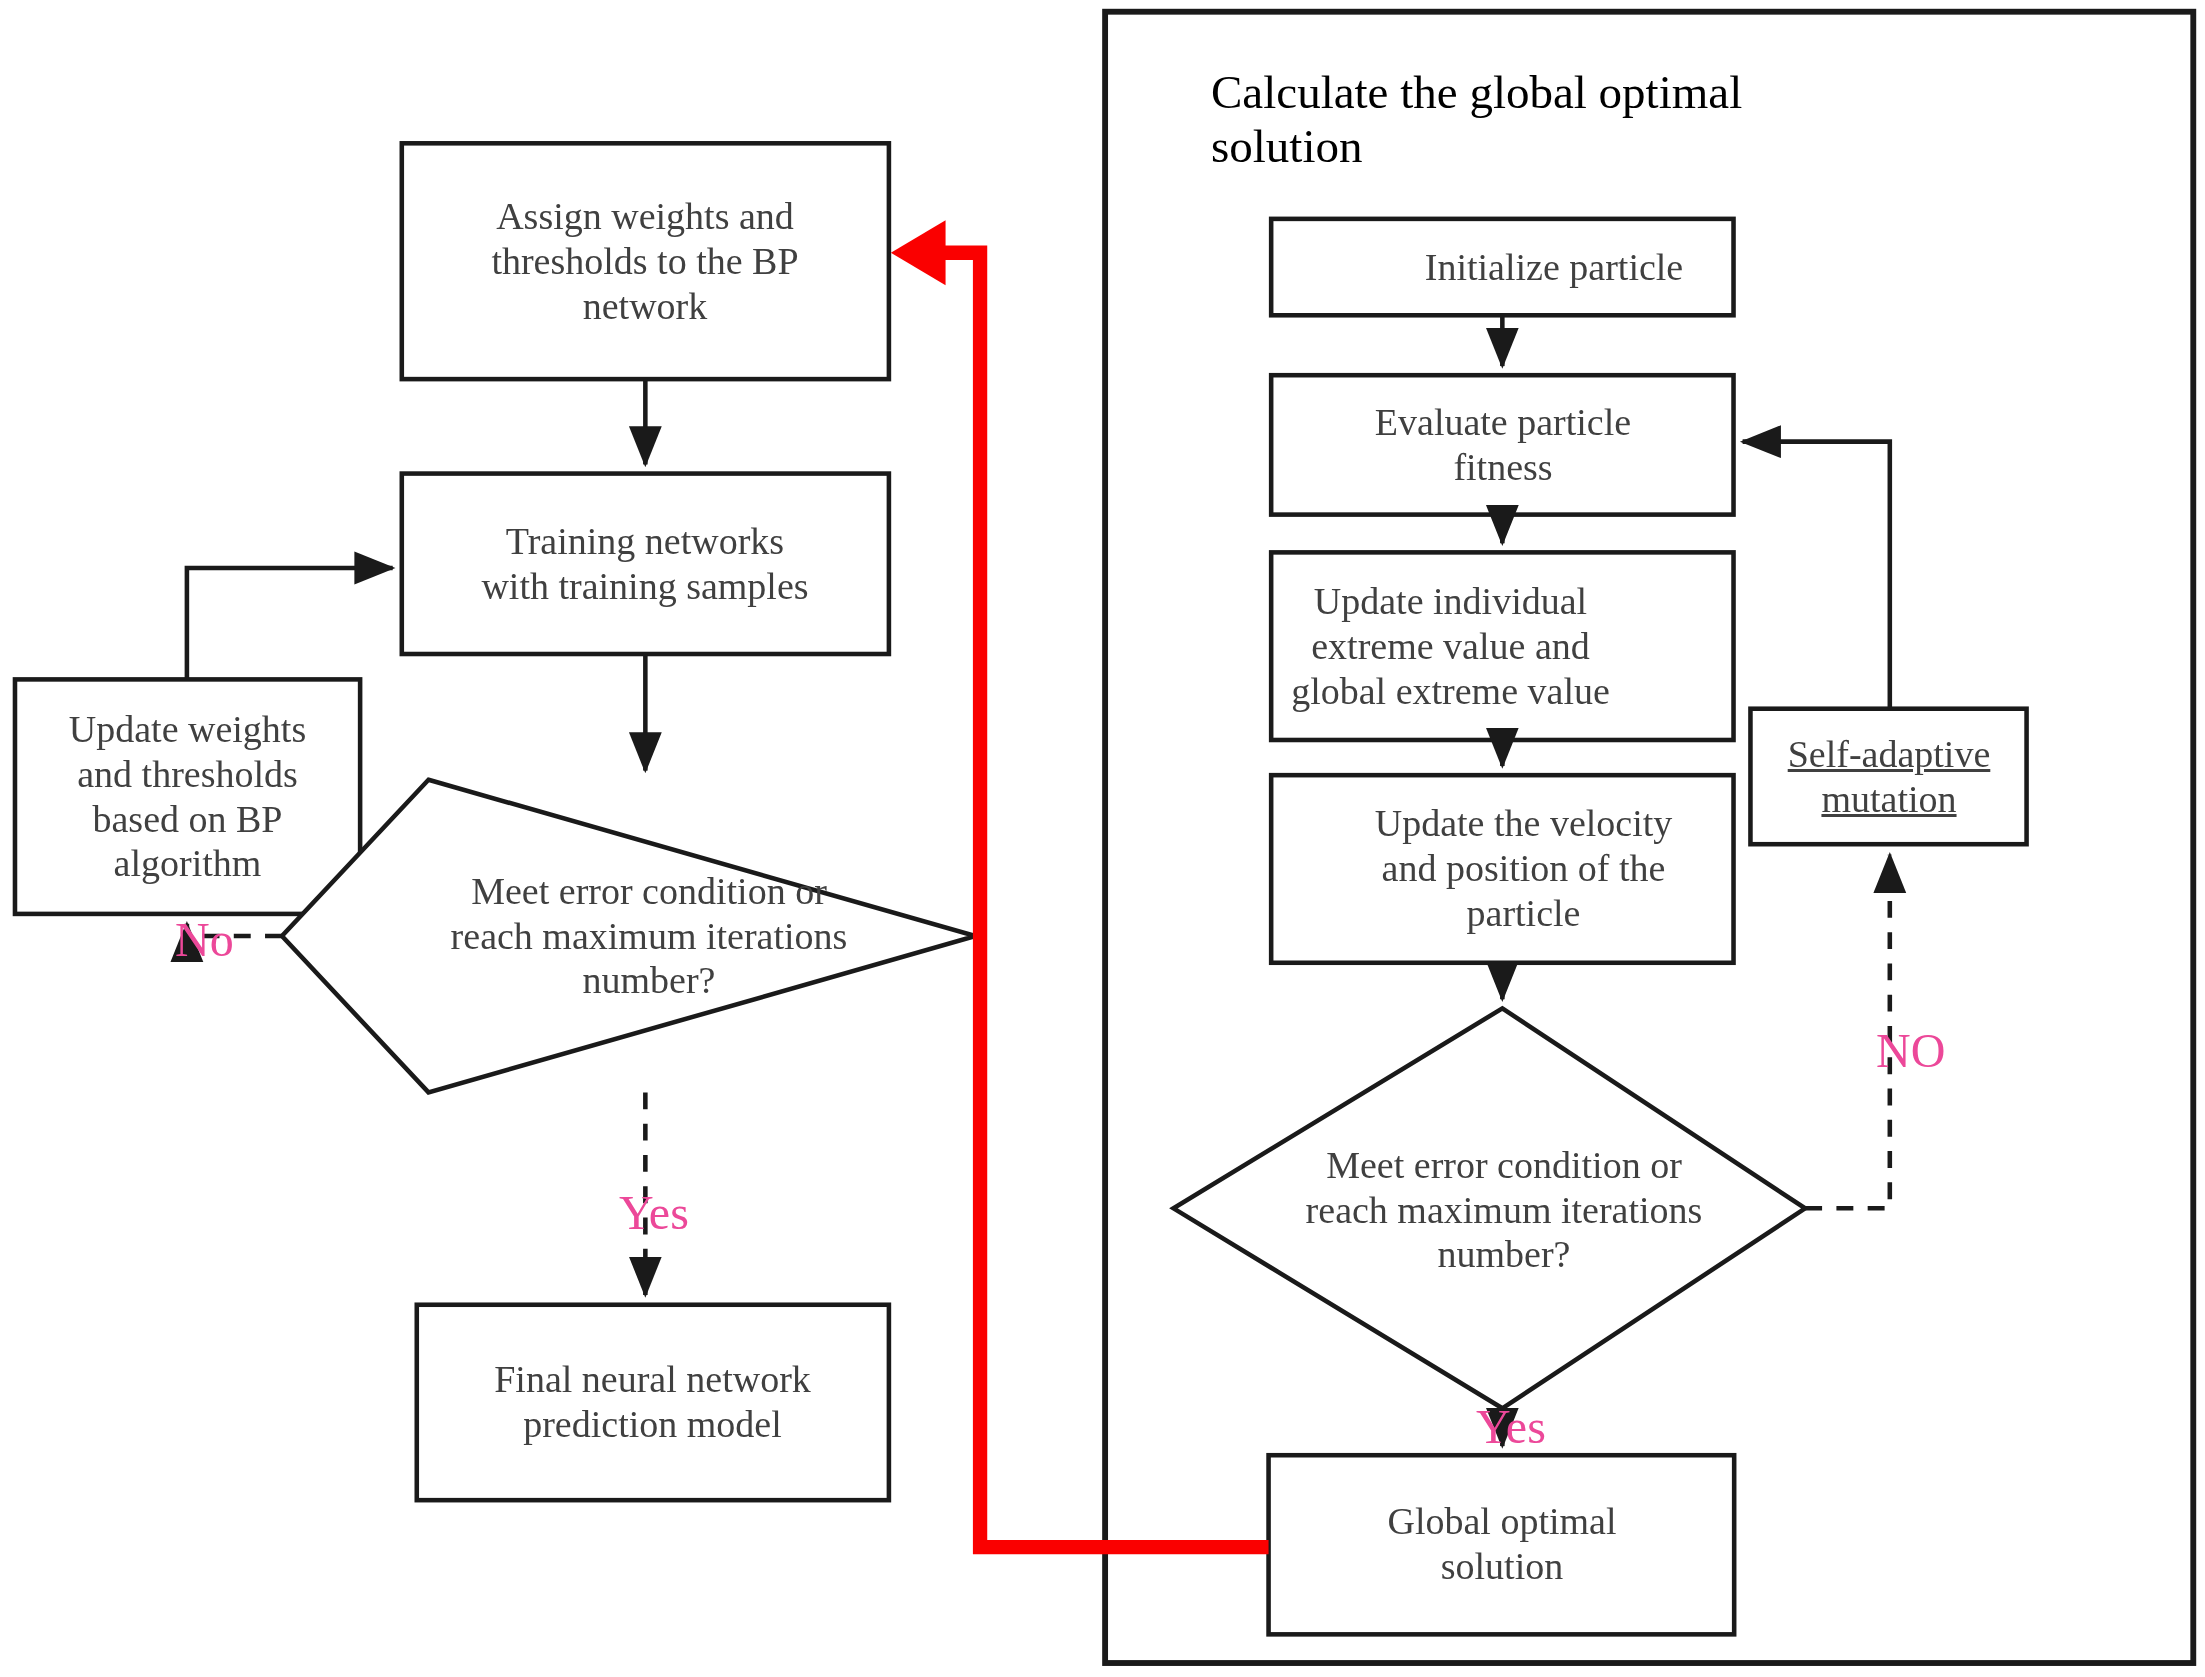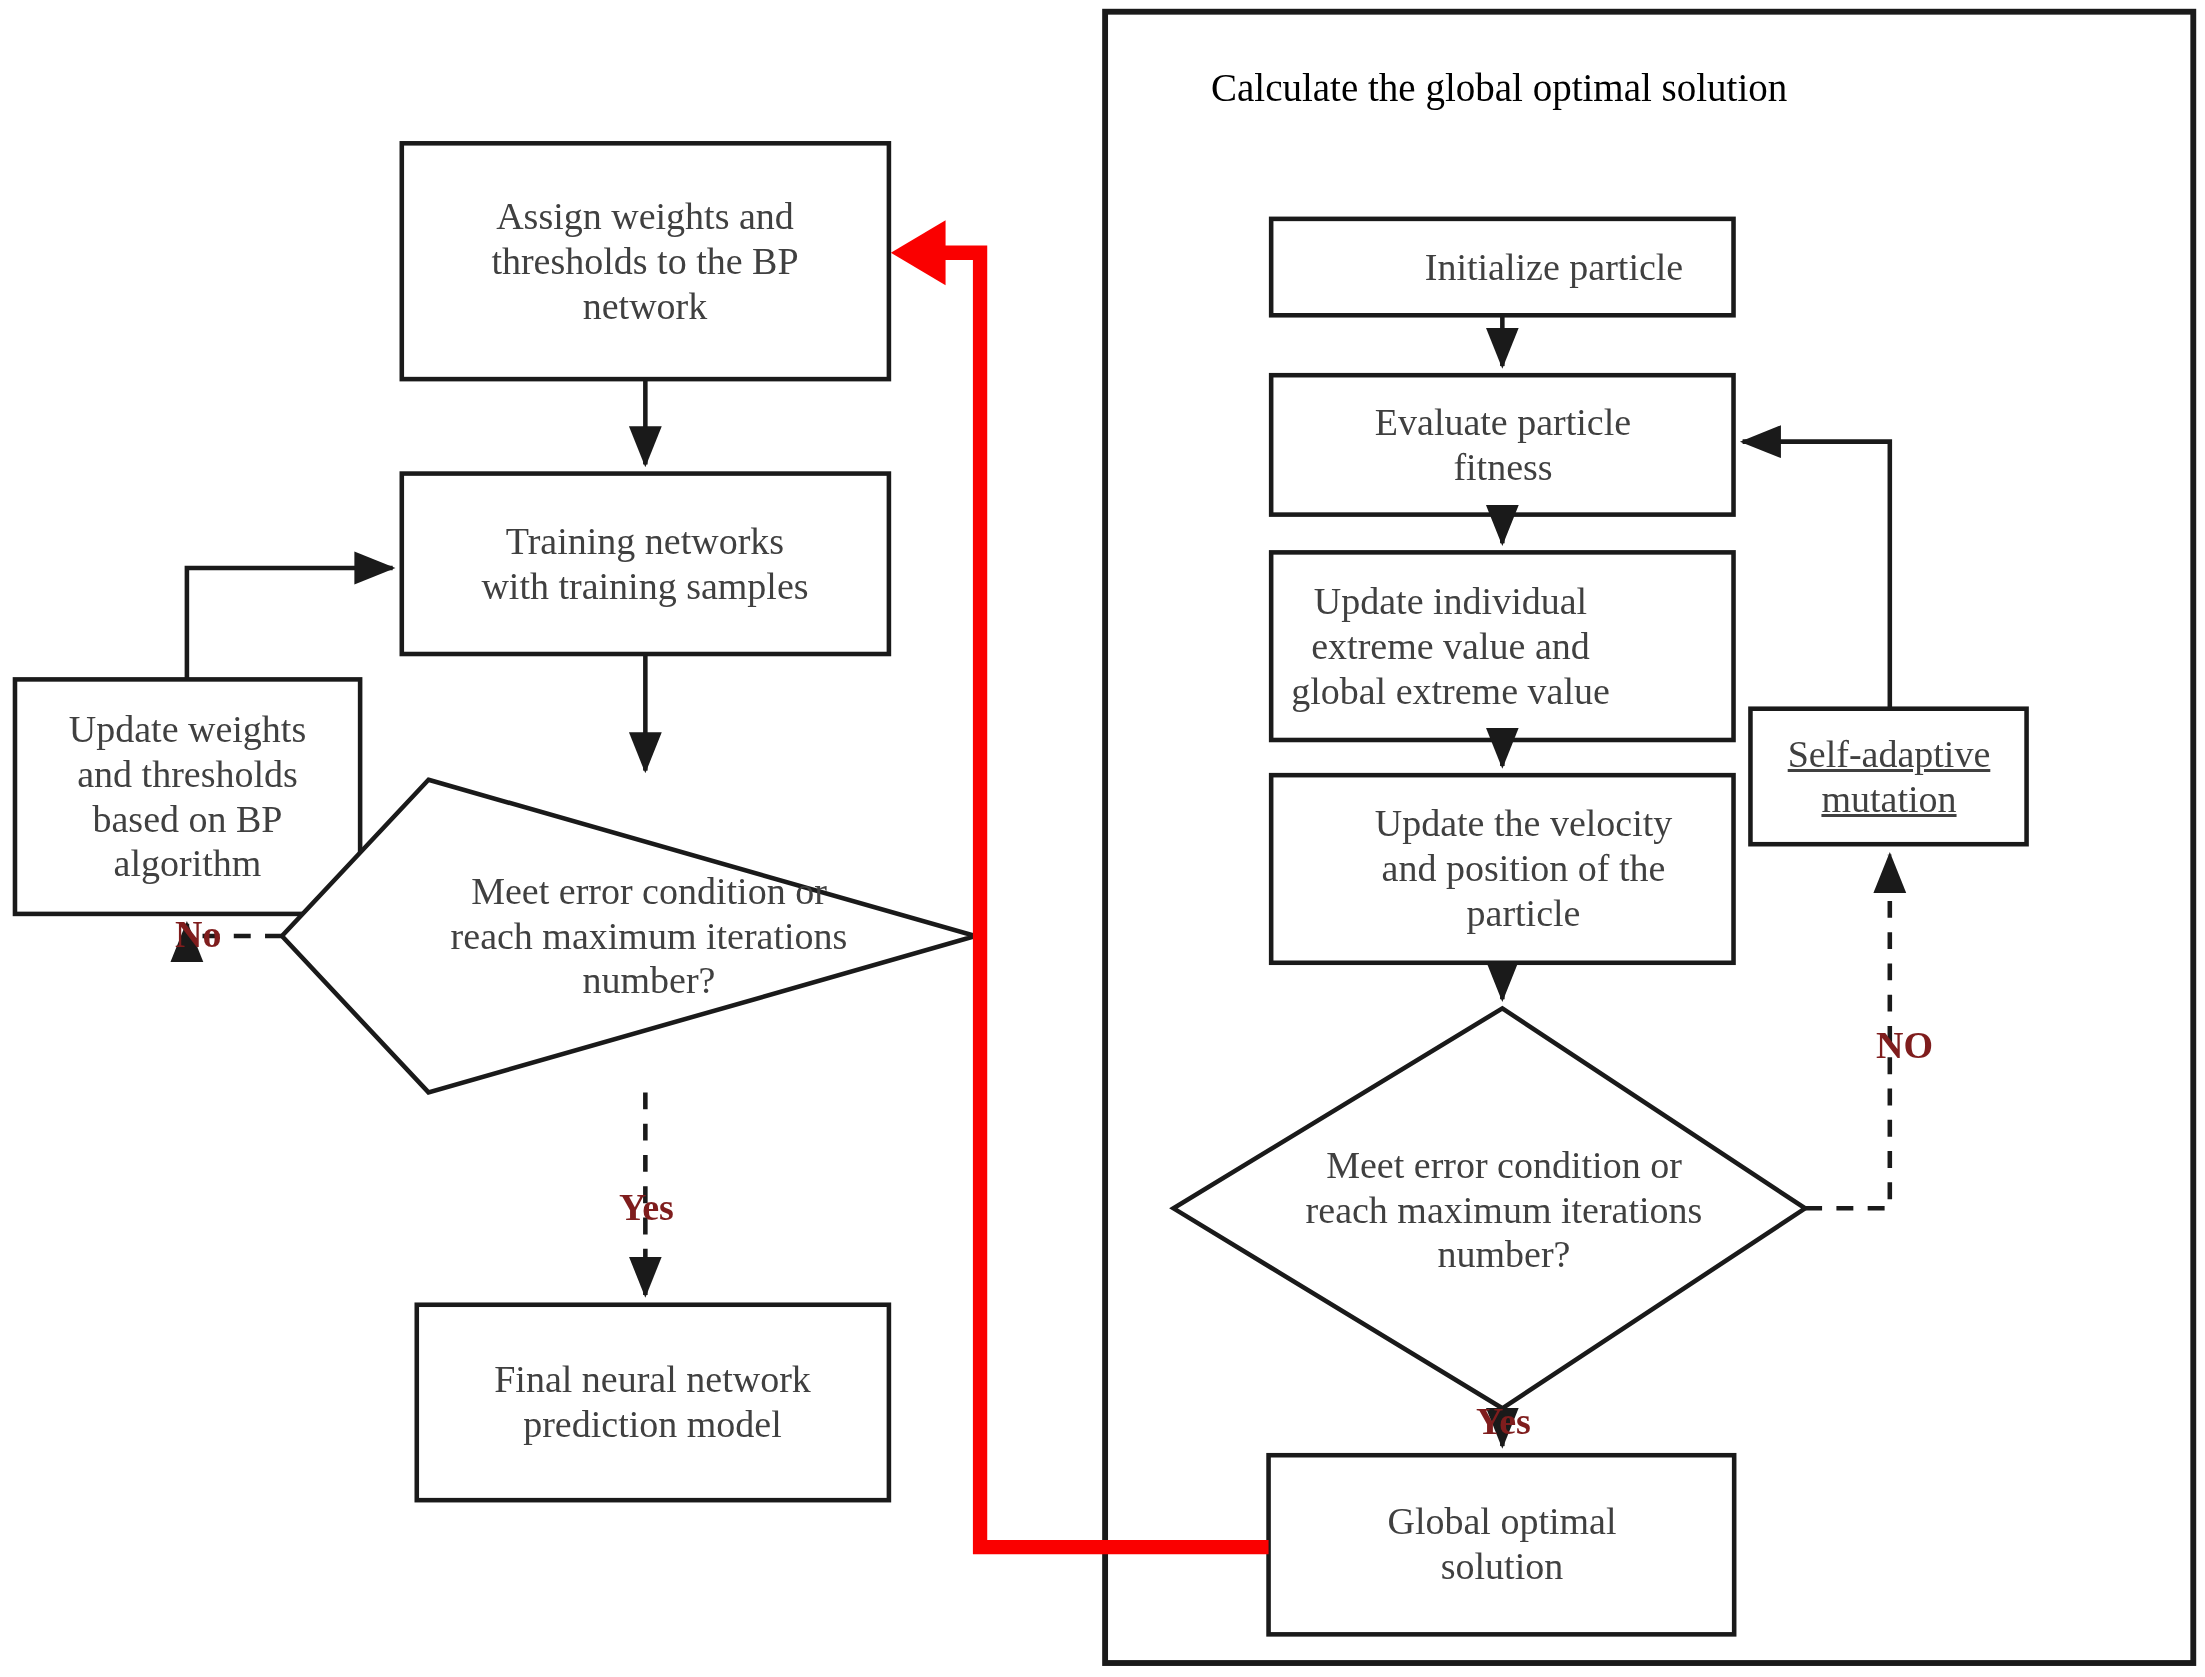--- a/index.html
+++ b/index.html
@@ -26,7 +26,7 @@
   .box-label{font-size:38px;}
   .diamond-label{font-size:38px;}
   .edge-label{font-size:38px;position:absolute;color:#7f1d1d;font-weight:bold;}
-  .panel-title{font-size:39px;position:absolute;color:#000;}
+  .panel-title{font-size:47px;position:absolute;color:#000;}
 </style>
 </head>
 <body>

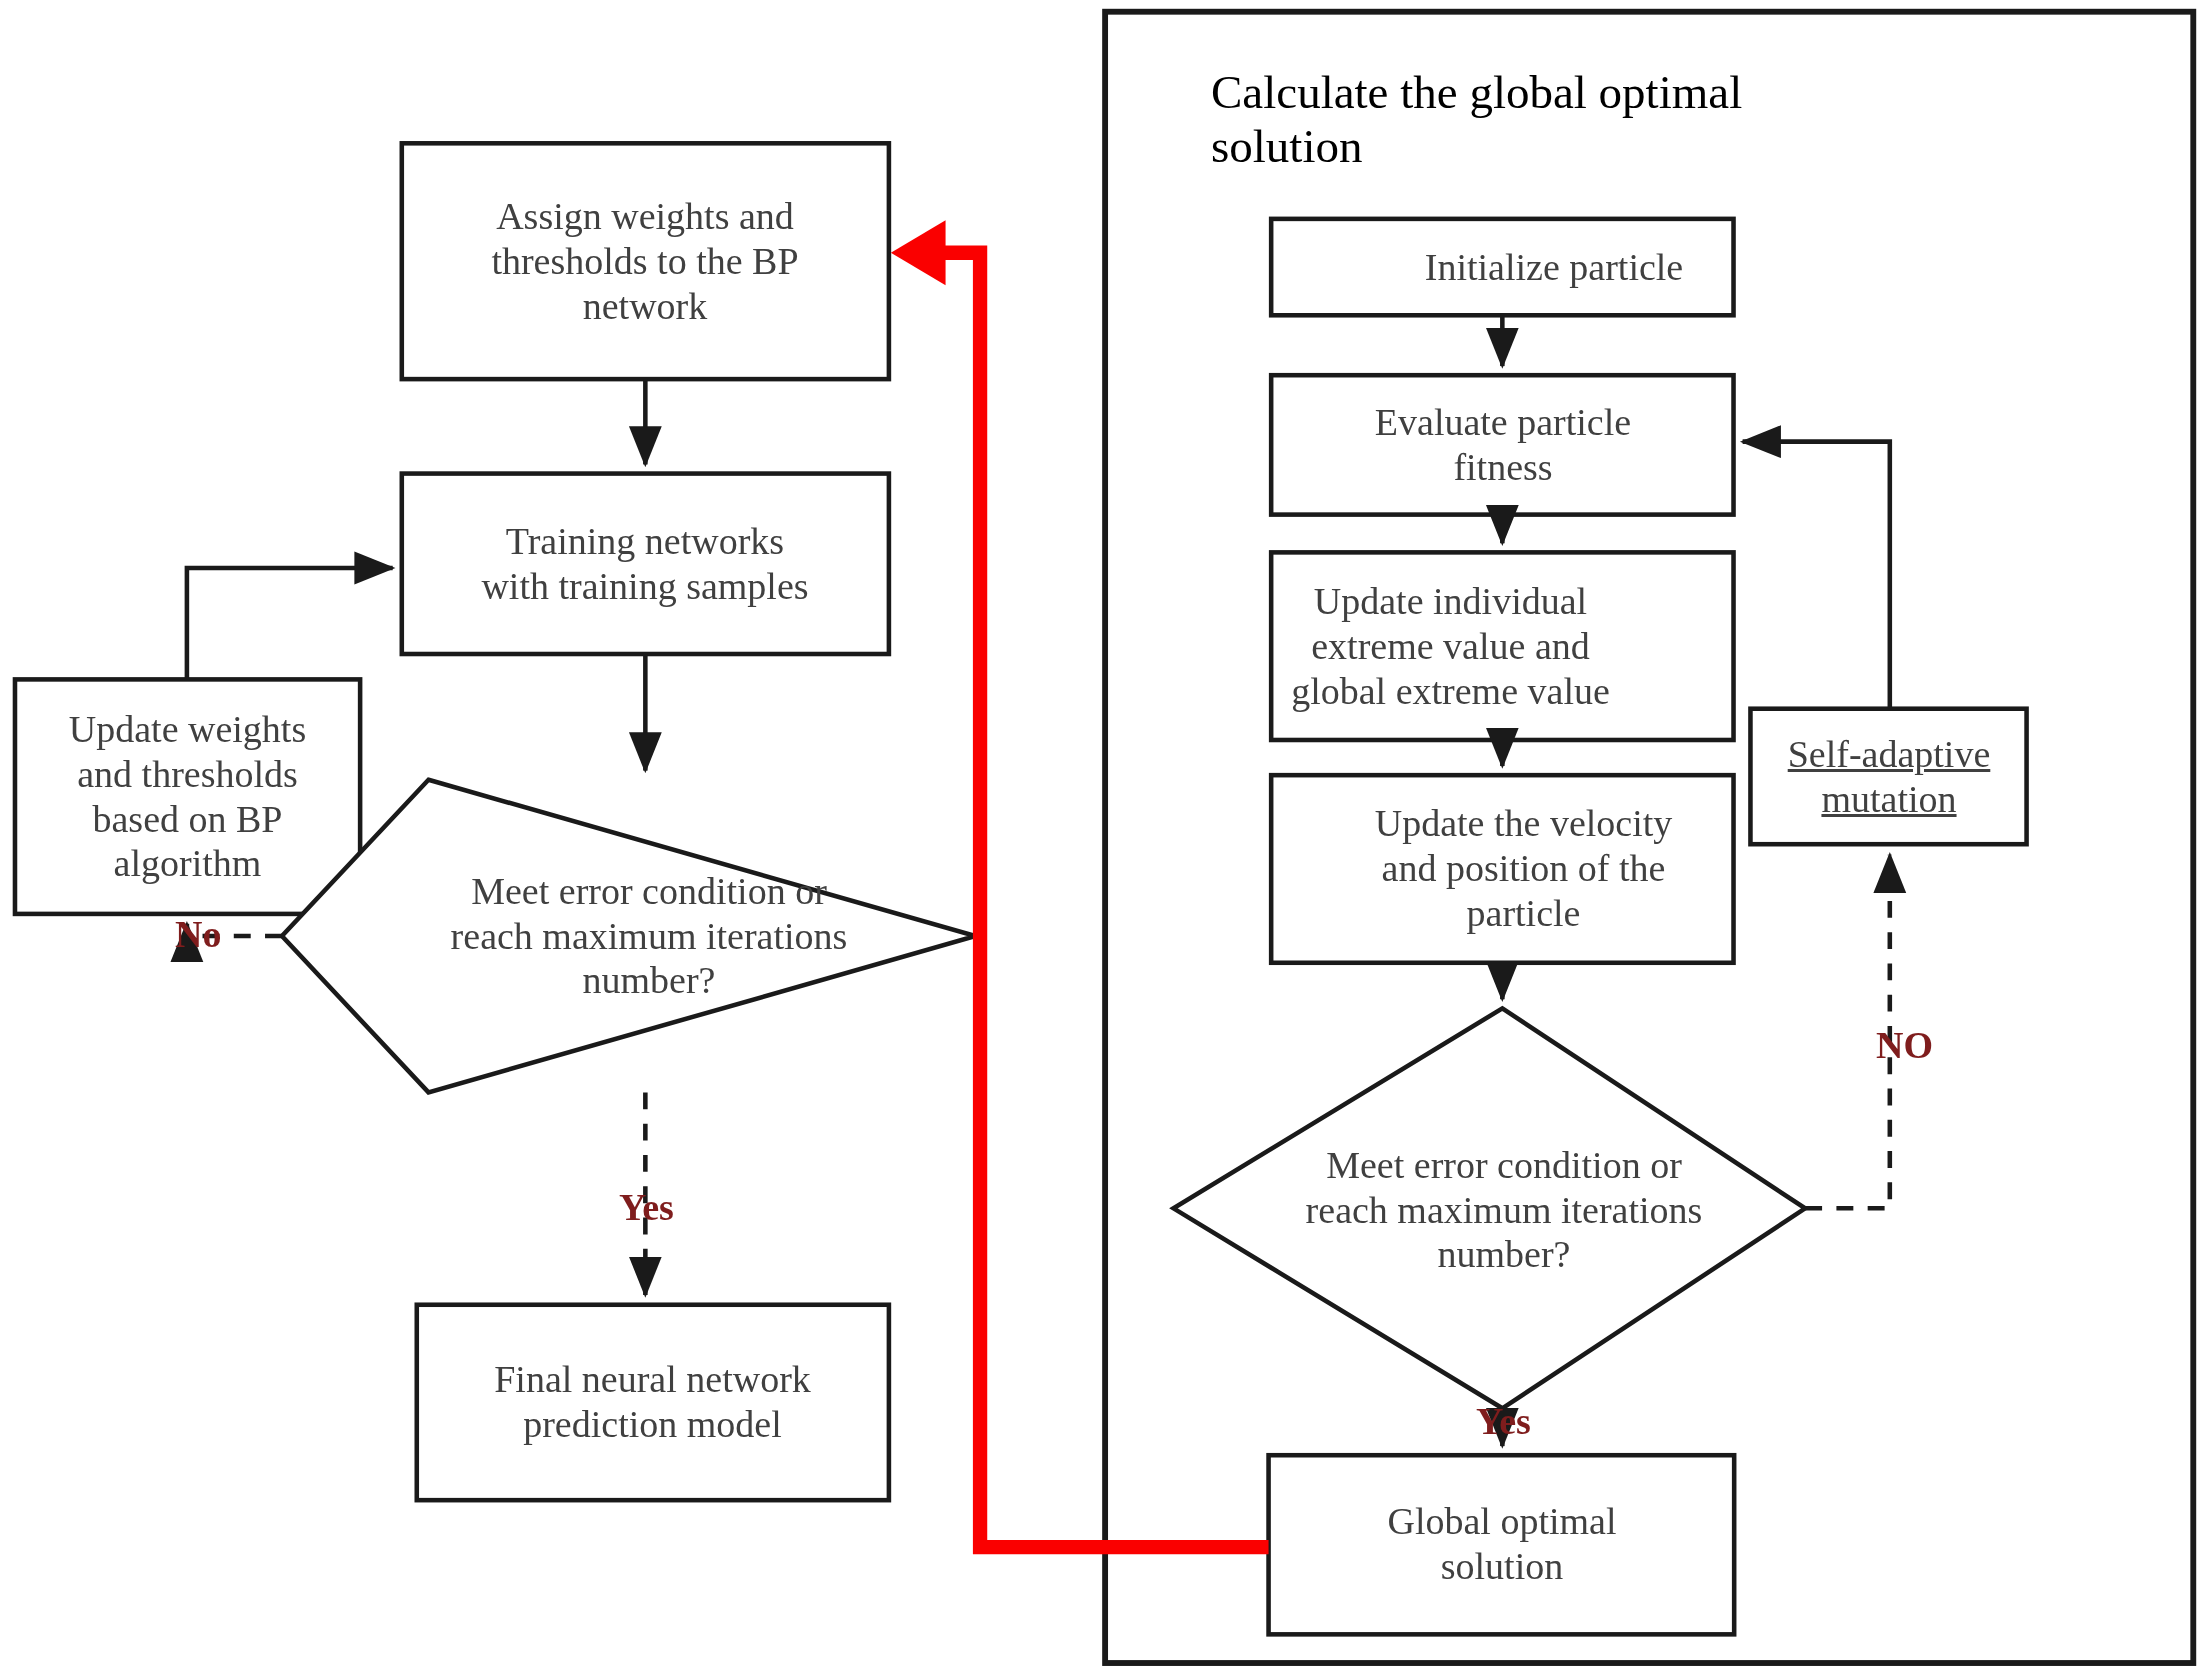--- a/index.html
+++ b/index.html
@@ -25,7 +25,7 @@
   }
   .box-label{font-size:38px;}
   .diamond-label{font-size:38px;}
-  .edge-label{font-size:38px;position:absolute;color:#7f1d1d;font-weight:bold;}
+  .edge-label{font-size:48px;position:absolute;color:#ec4899;}
   .panel-title{font-size:47px;position:absolute;color:#000;}
 </style>
 </head>

